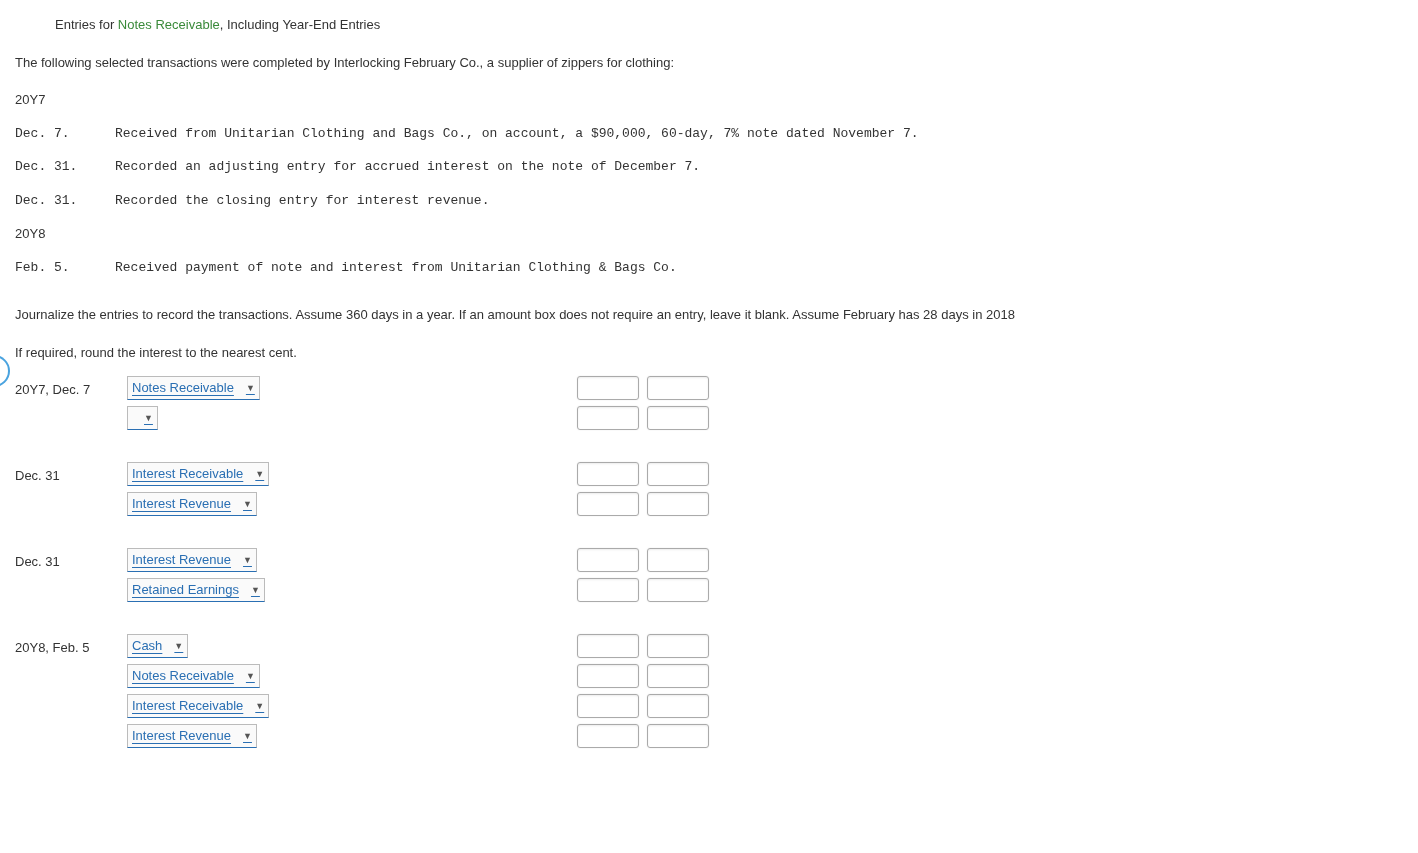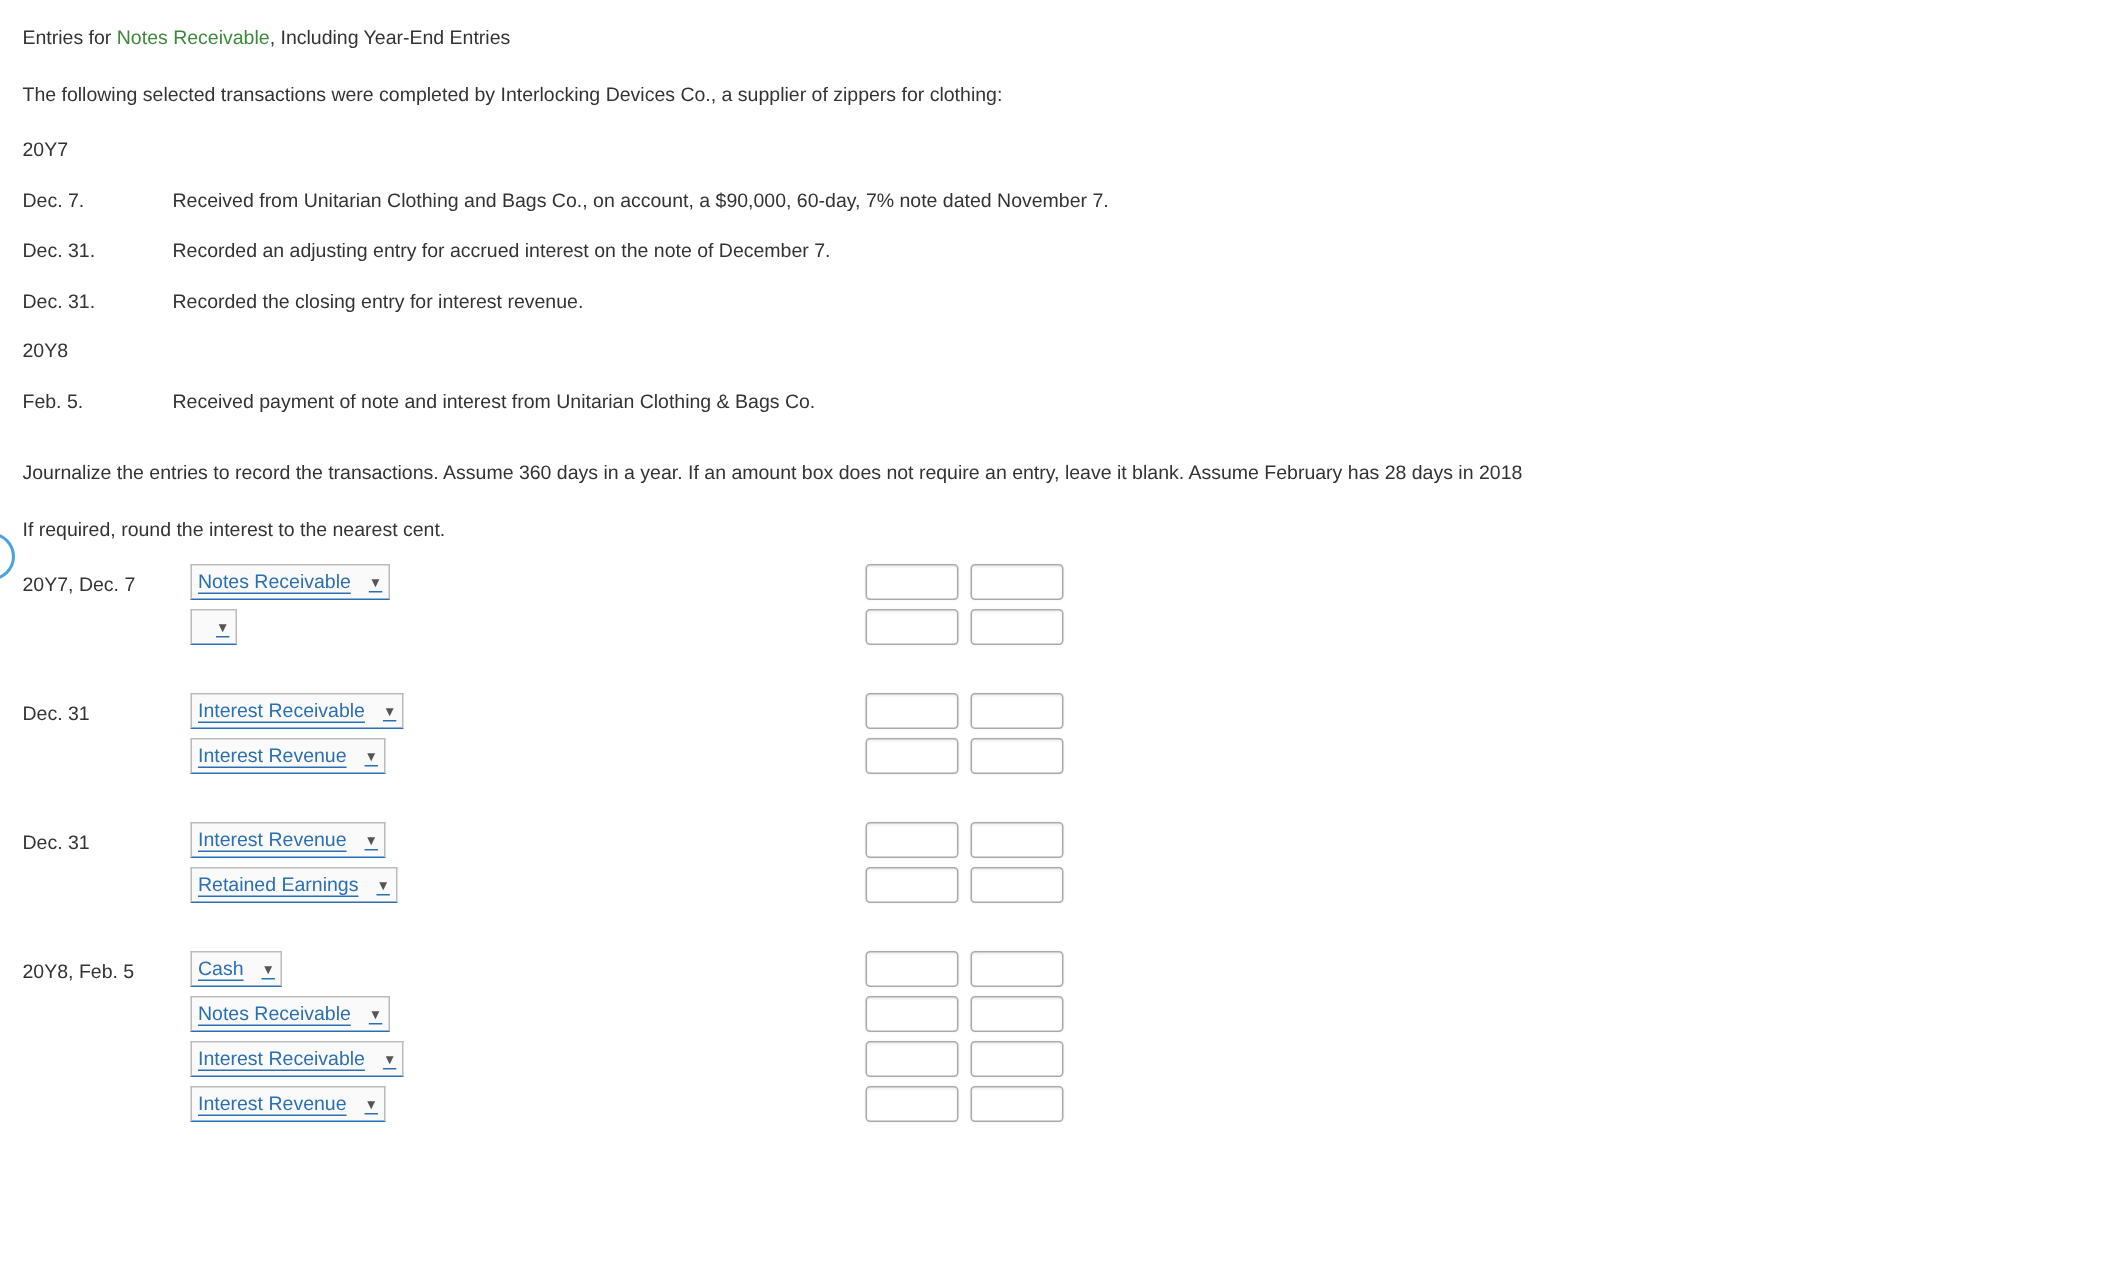--- a/index.html
+++ b/index.html
@@ -13,7 +13,7 @@
     box-sizing: border-box;
     line-height: 1.5;
   }
-  .title-line { margin-bottom: 18px; }
+  .title-line { margin-bottom: 18px; margin-left: 40px; }
   .link-green { color: #3a8a3a; }
   .intro { margin-bottom: 18px; }
   .txn-row { display: flex; margin-bottom: 14px; }

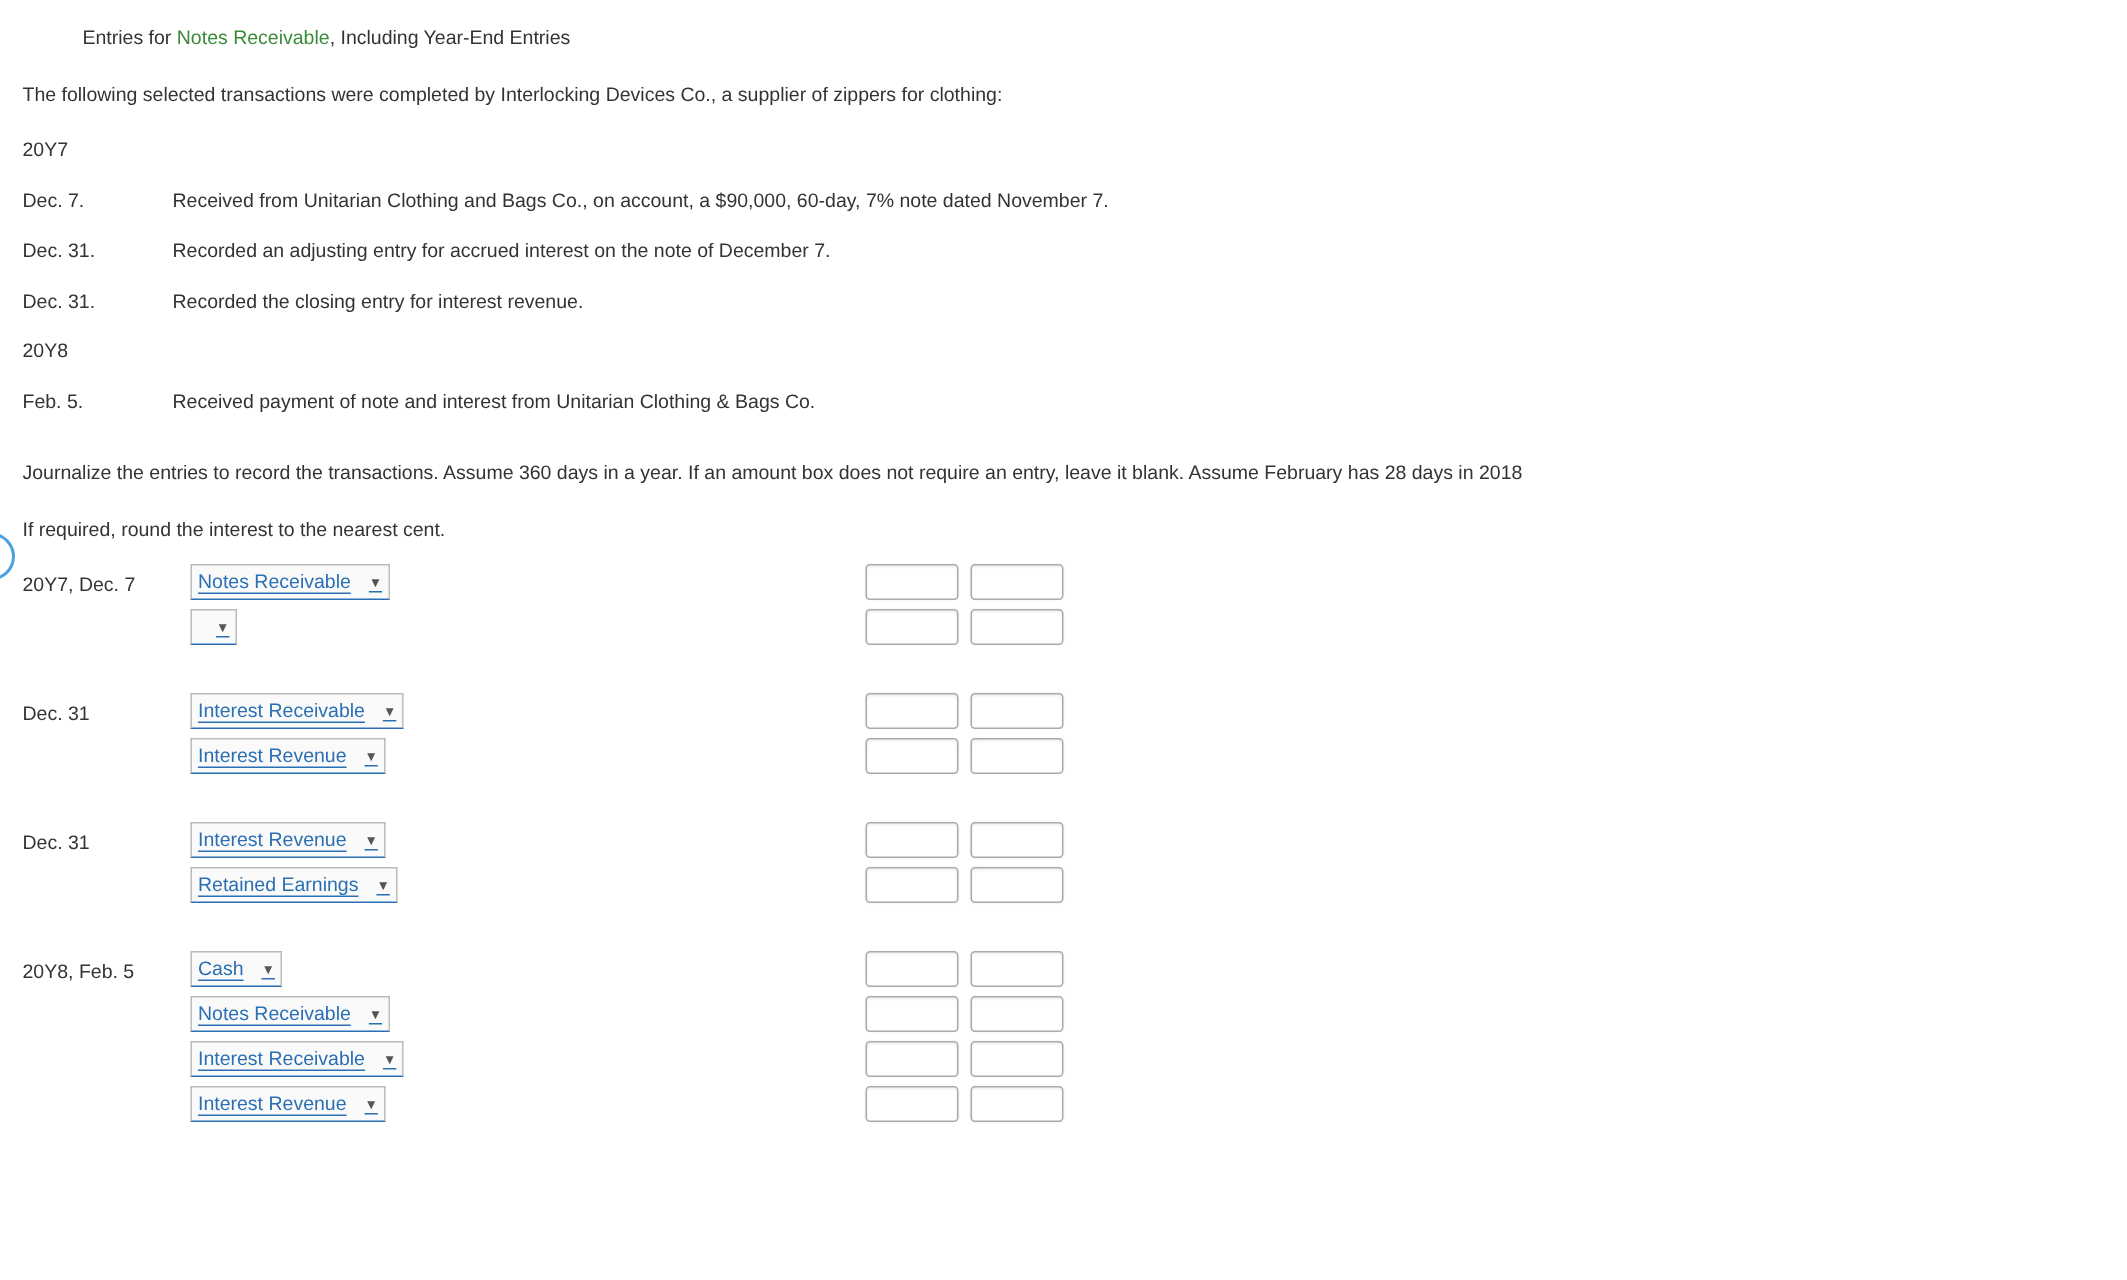--- a/index.html
+++ b/index.html
@@ -93,7 +93,7 @@
   <span>Entries for </span><span class="link-green">Notes Receivable</span><span>, Including Year-End Entries</span>
 </div>
 
-<div class="intro">The following selected transactions were completed by Interlocking Devices Co., a supplier of zippers for clothing:</div>
+<div class="intro">The following selected transactions were completed by Interlocking February Co., a supplier of zippers for clothing:</div>
 
 <div class="year-label">20Y7</div>
 

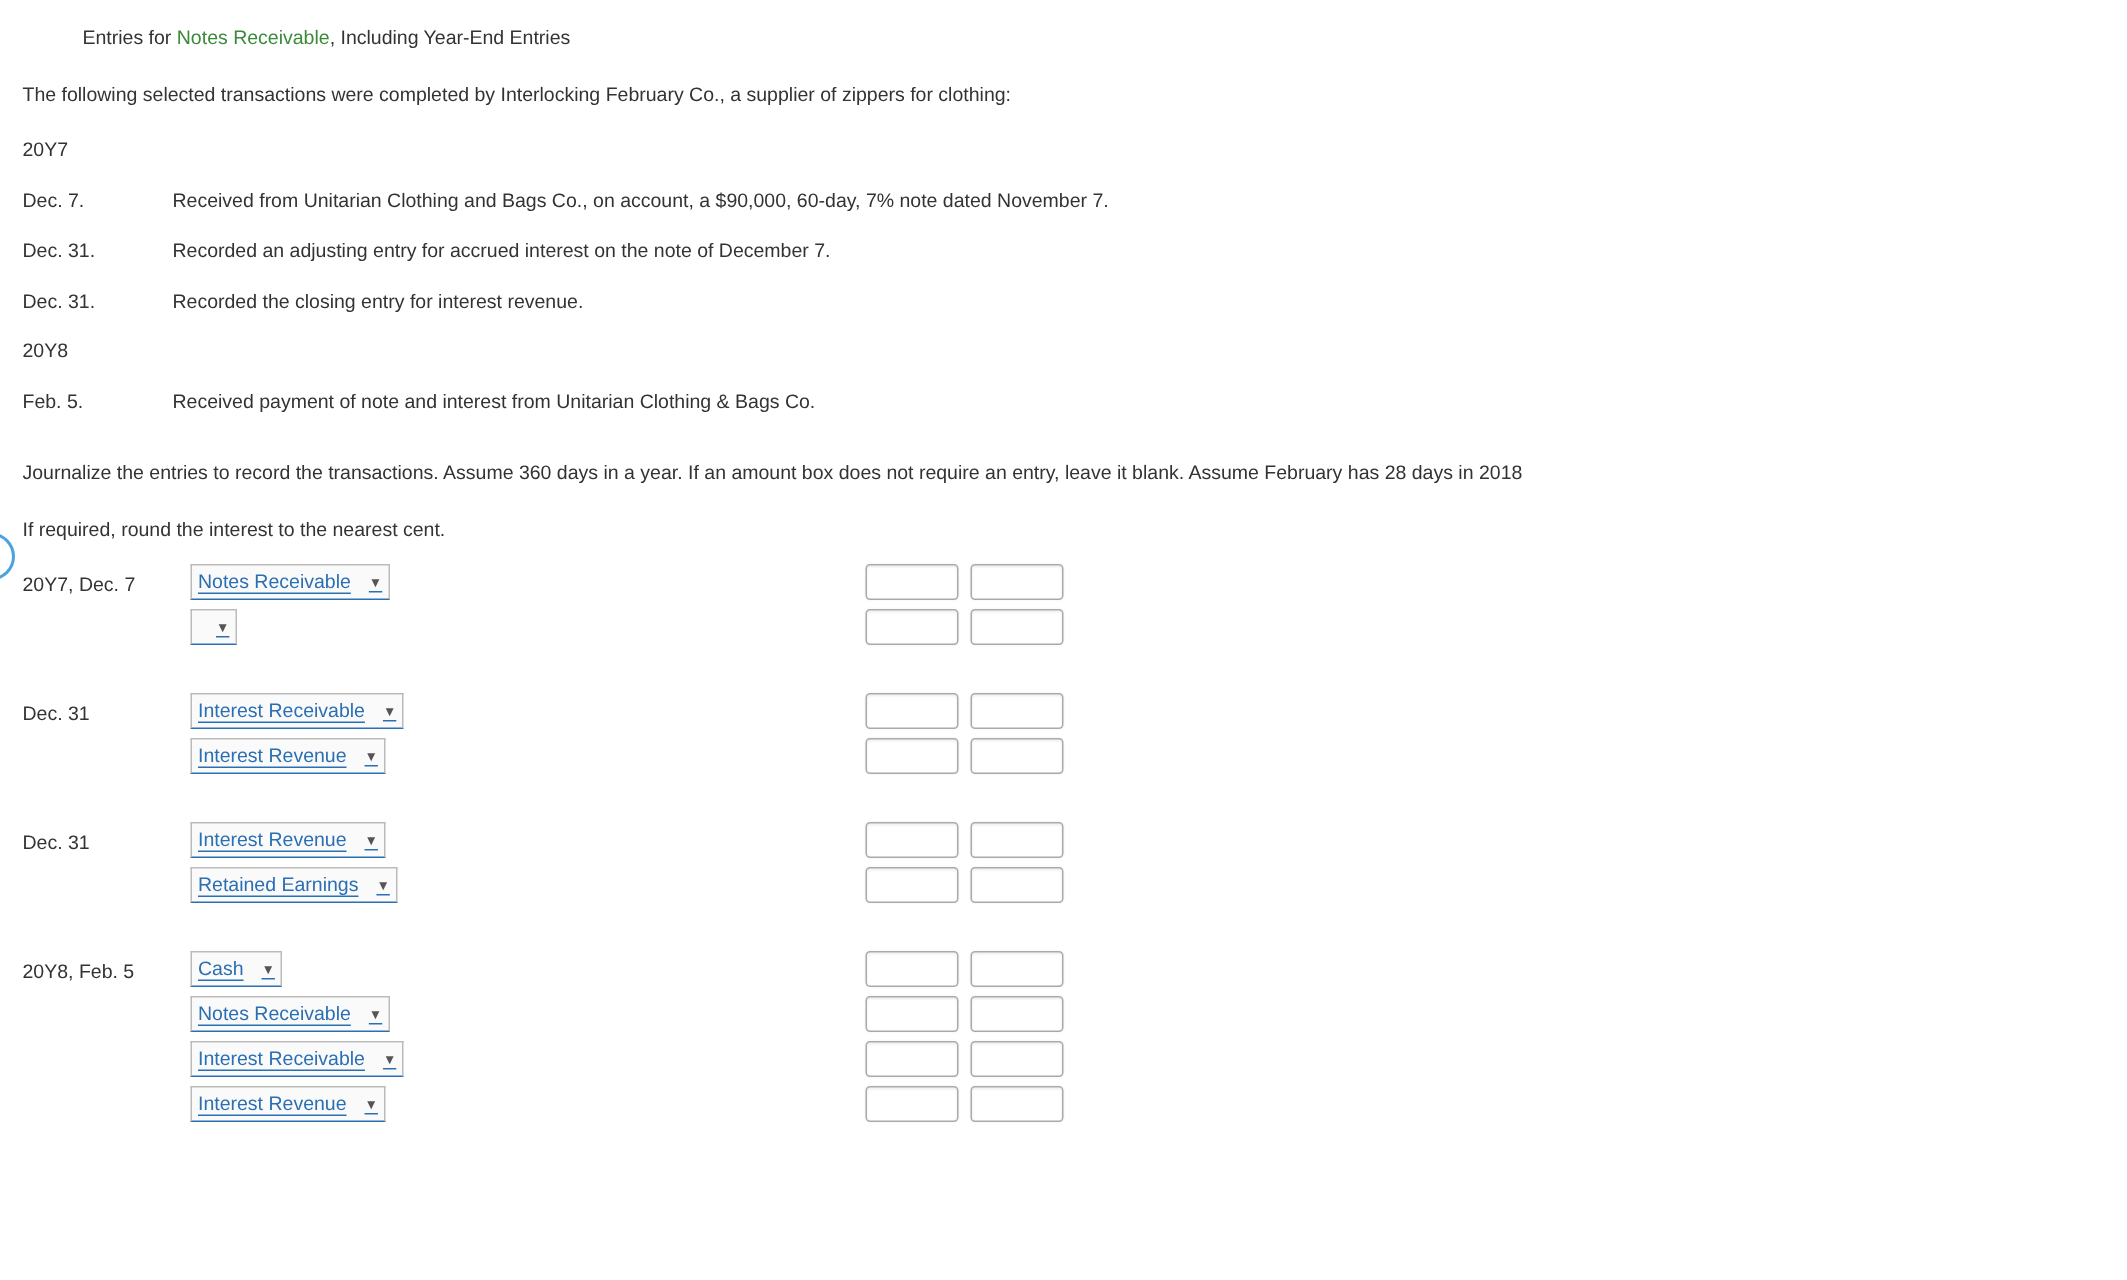--- a/index.html
+++ b/index.html
@@ -16,7 +16,7 @@
   .title-line { margin-bottom: 18px; margin-left: 40px; }
   .link-green { color: #3a8a3a; }
   .intro { margin-bottom: 18px; }
-  .txn-row { display: flex; margin-bottom: 14px; }
+  .txn-row { display: flex; margin-bottom: 14px; font-family: Liberation Mono, monospace; }
   .txn-date { width: 100px; flex: 0 0 100px; }
   .txn-desc { flex: 1; }
   .year-label { margin: 14px 0; }

